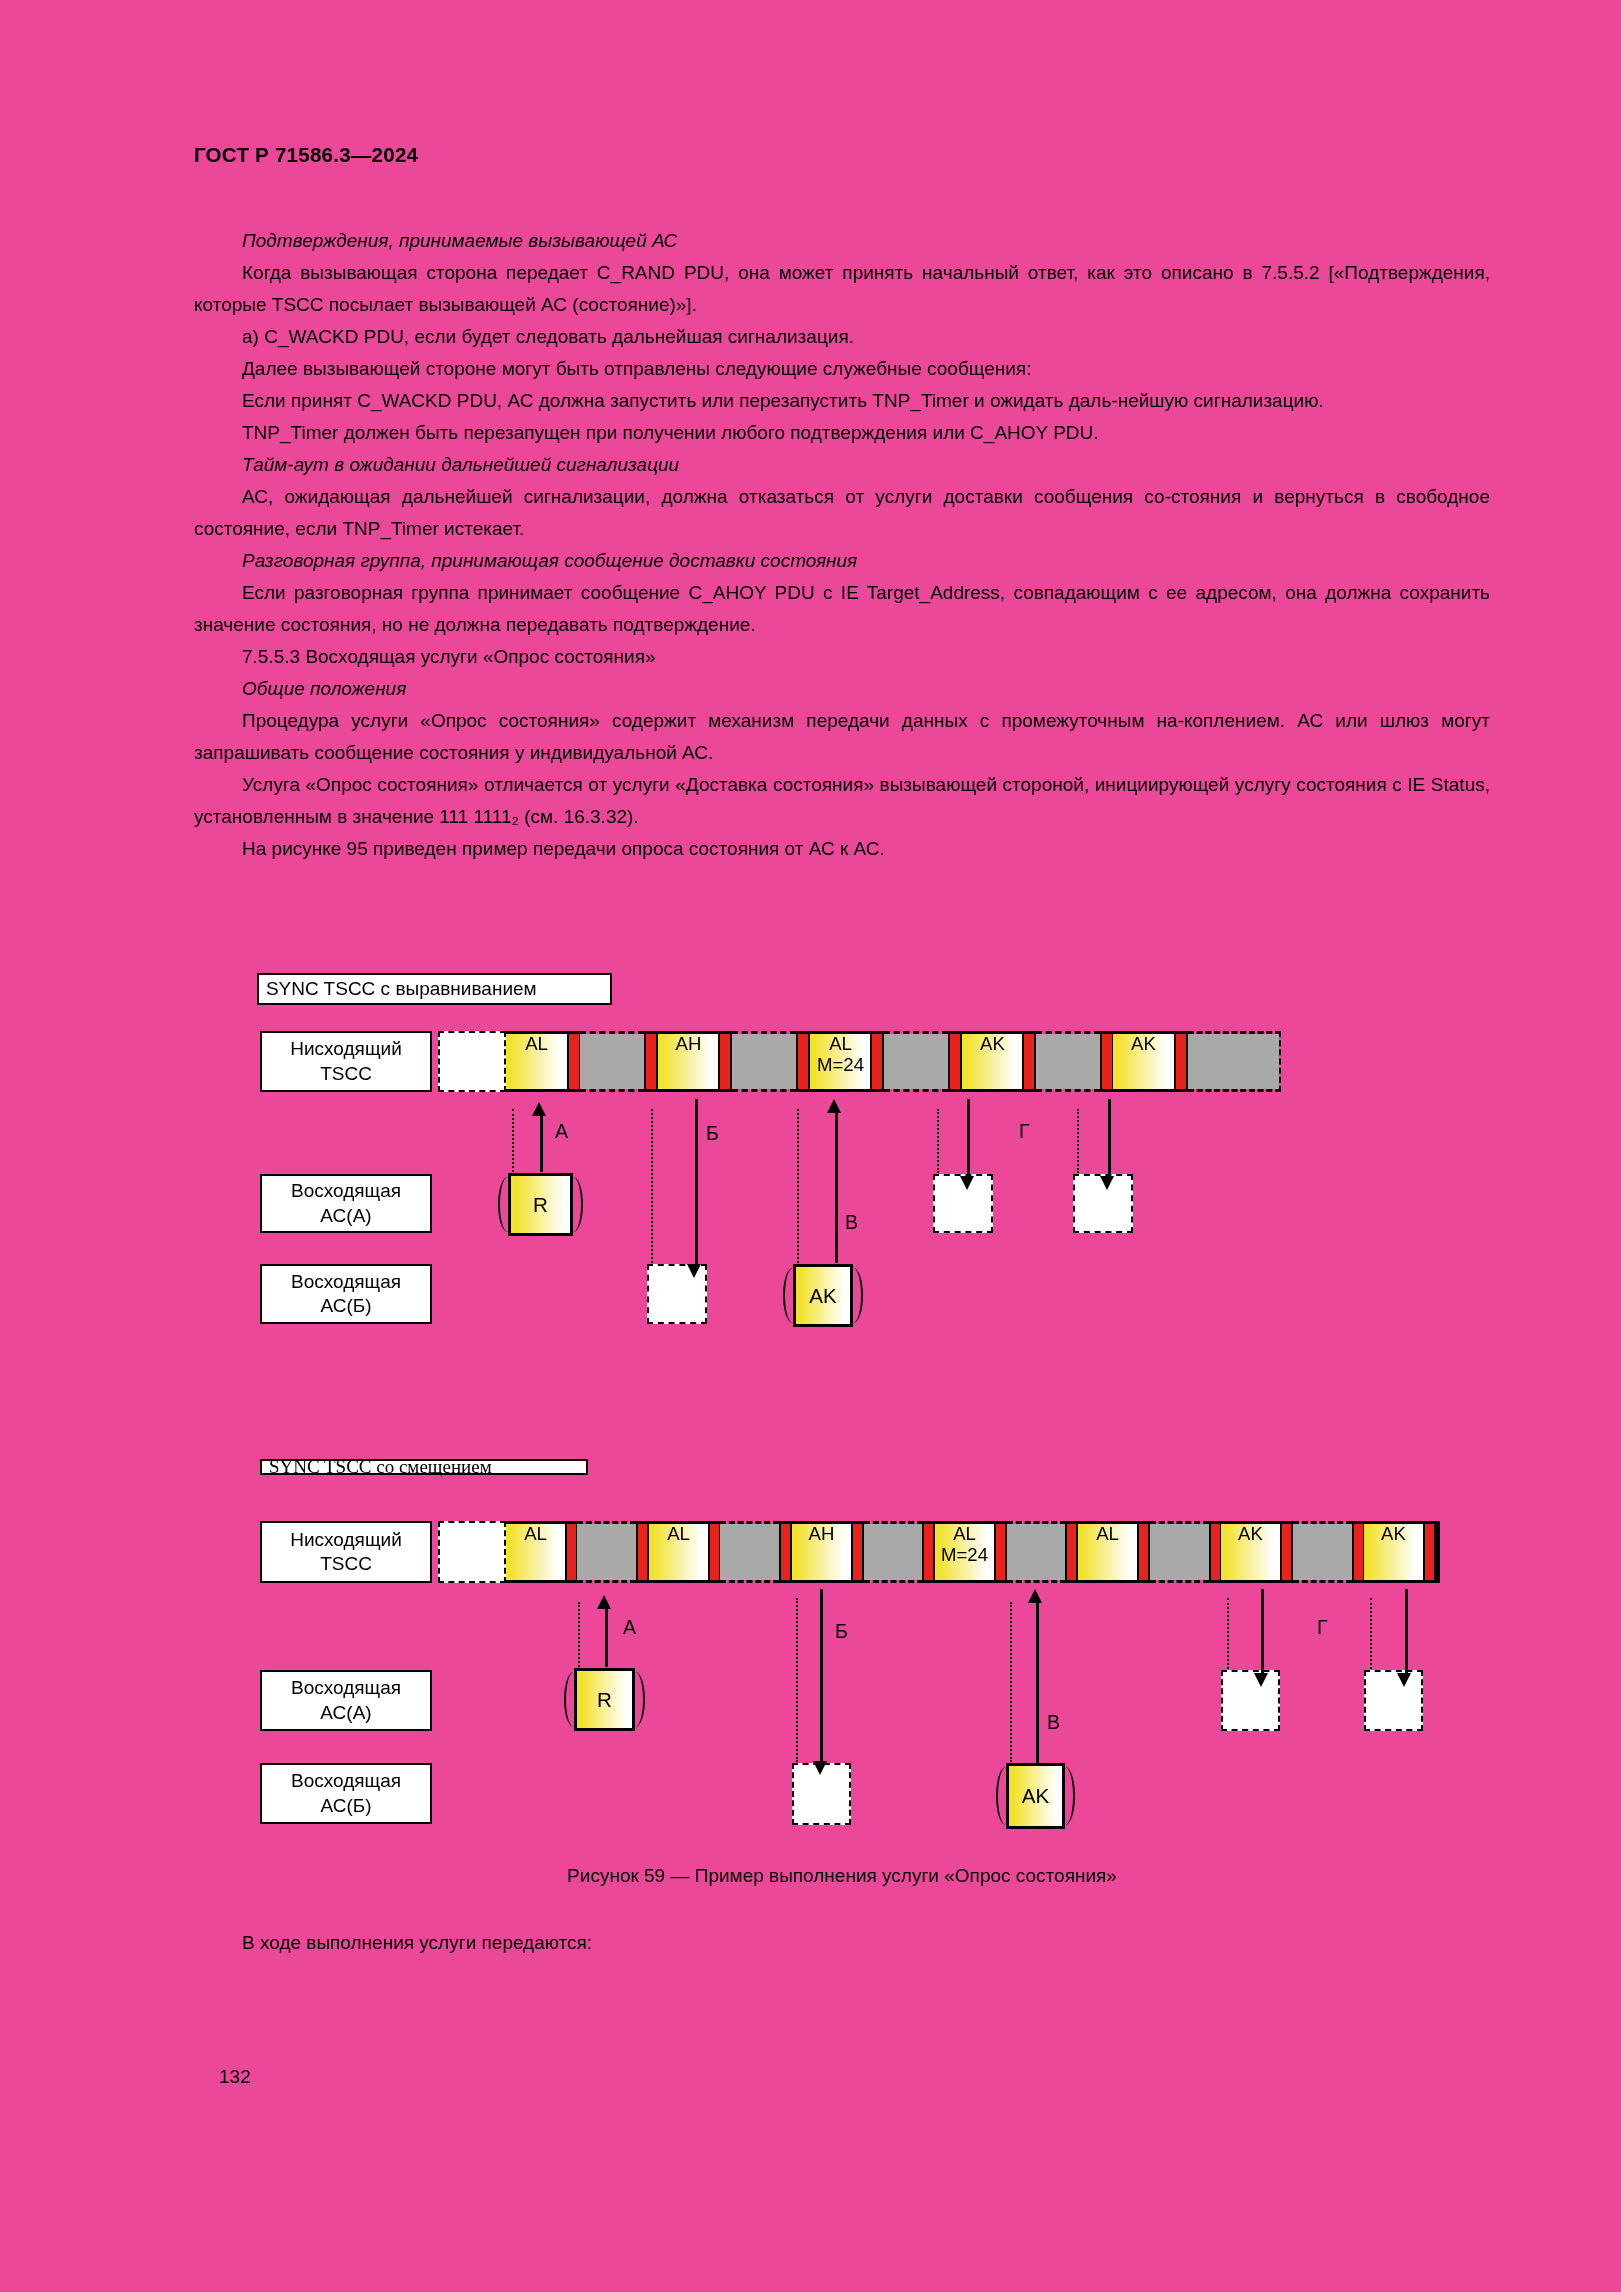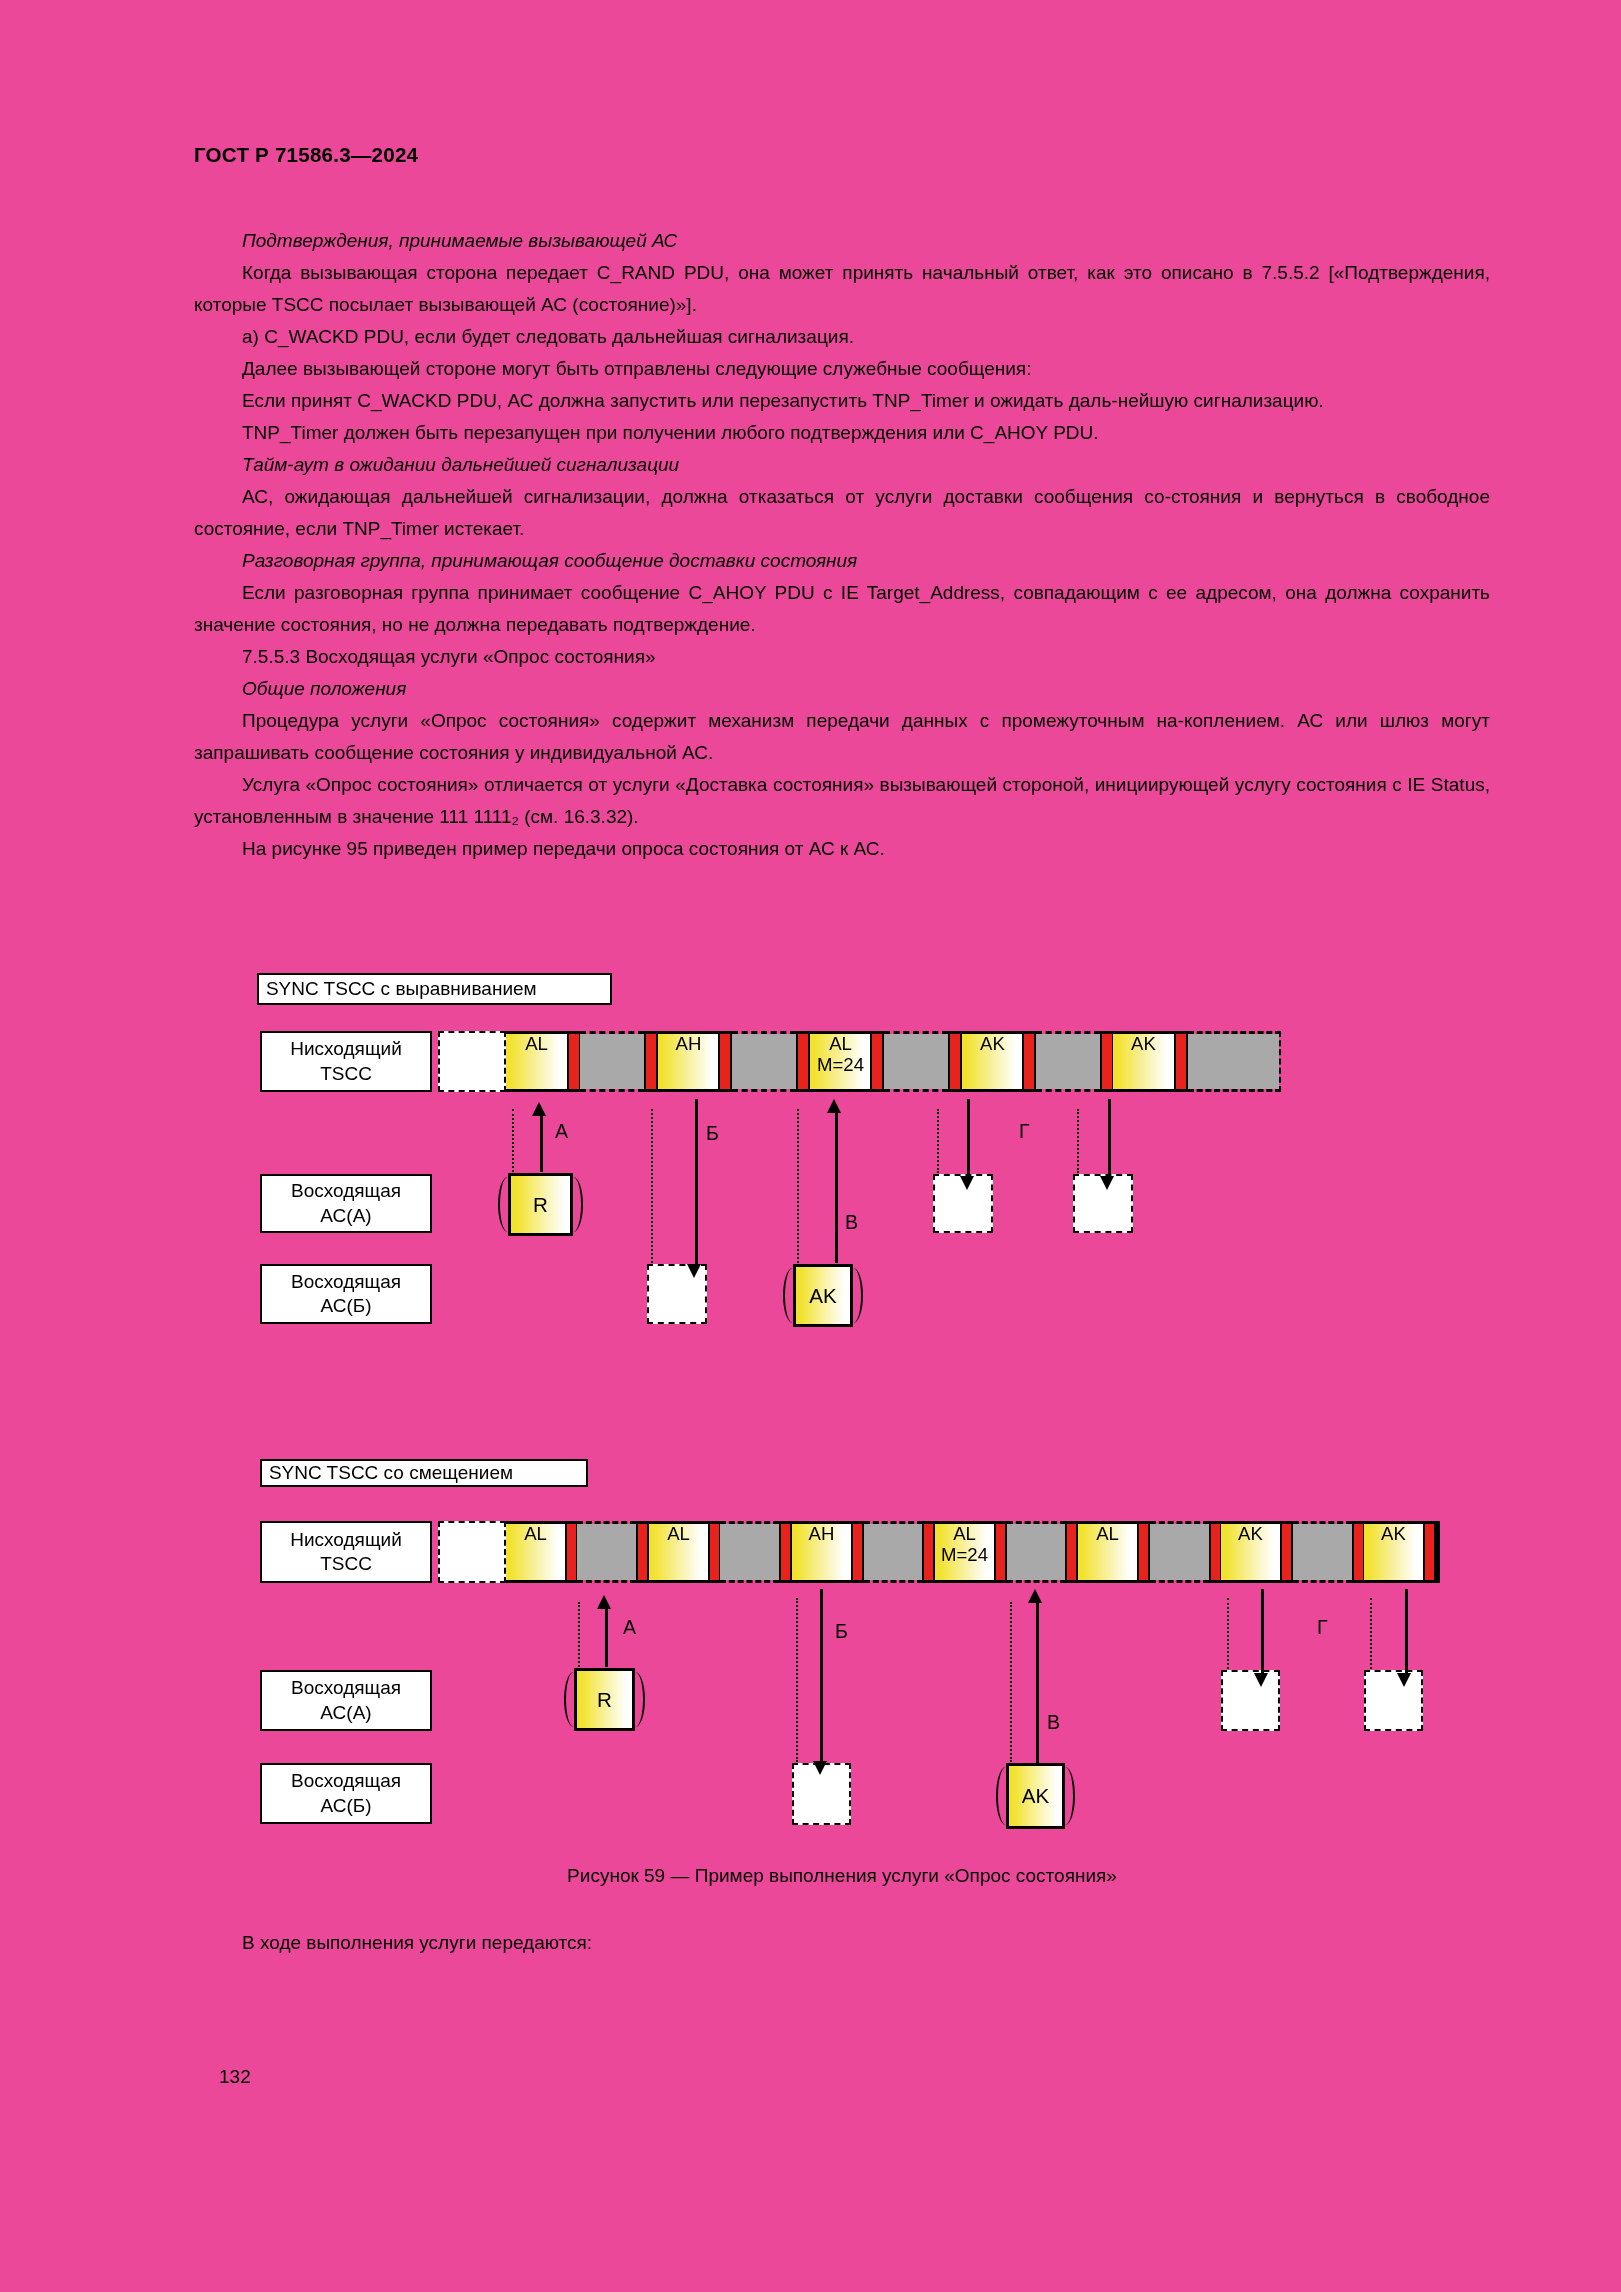--- a/index.html
+++ b/index.html
@@ -141,7 +141,7 @@
       <div class="arrow-label" style="left: 706px; top: 1122px;"><span>Б</span></div>
       <div class="arrow-label" style="left: 845px; top: 1211px;"><span>В</span></div>
       <div class="arrow-label" style="left: 1019px; top: 1120px;"><span>Г</span></div>
-      <div class="sync-box" style="left: 260px; top: 1459px; width: 328px; height: 28px;">
+      <div class="sync-box" style="left: 260px; top: 1459px; width: 328px; height: 16px; font-family: Liberation Serif, serif;">
         <span>SYNC TSCC со смещением</span>
       </div>
       <div class="label-box" style="left: 260px; top: 1521px; width: 172px; height: 62px;">

